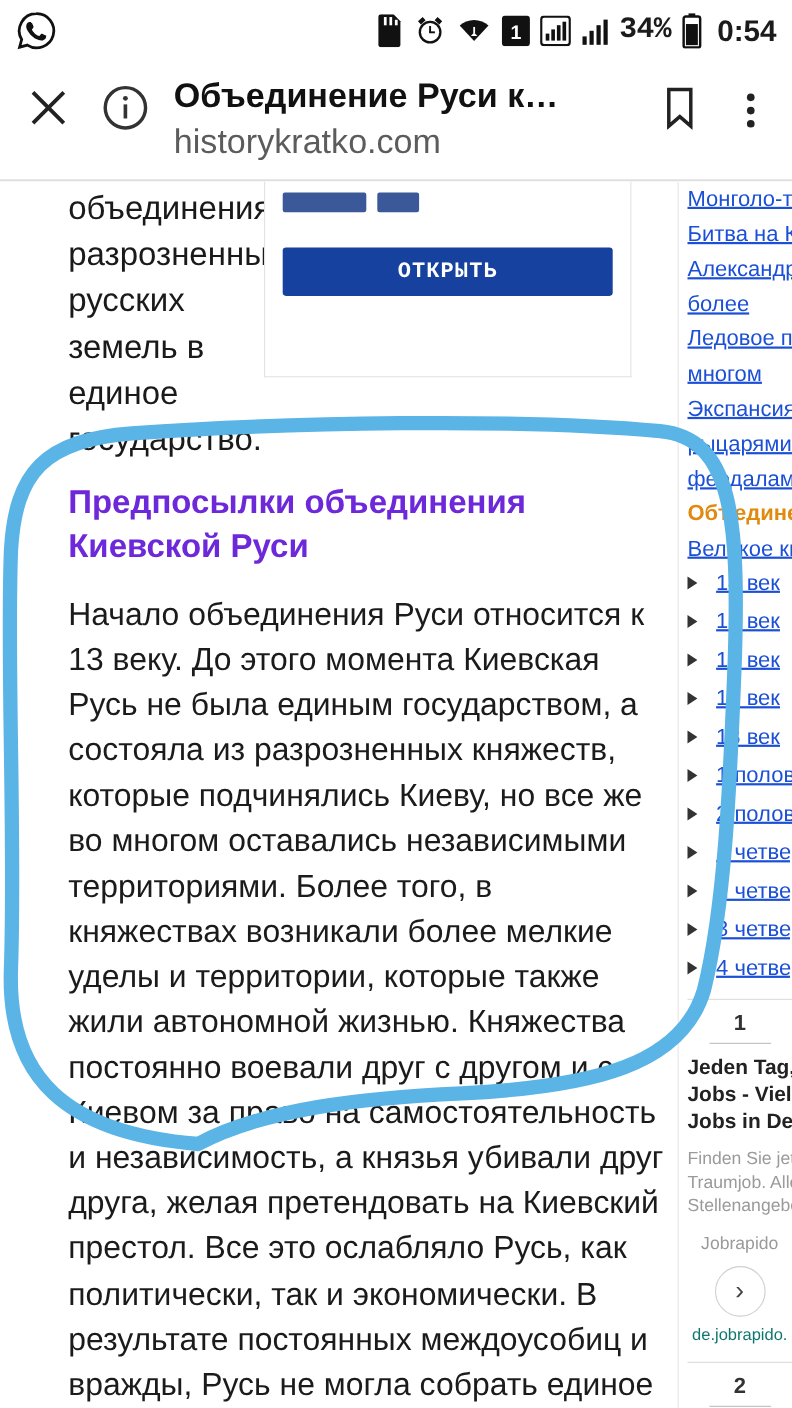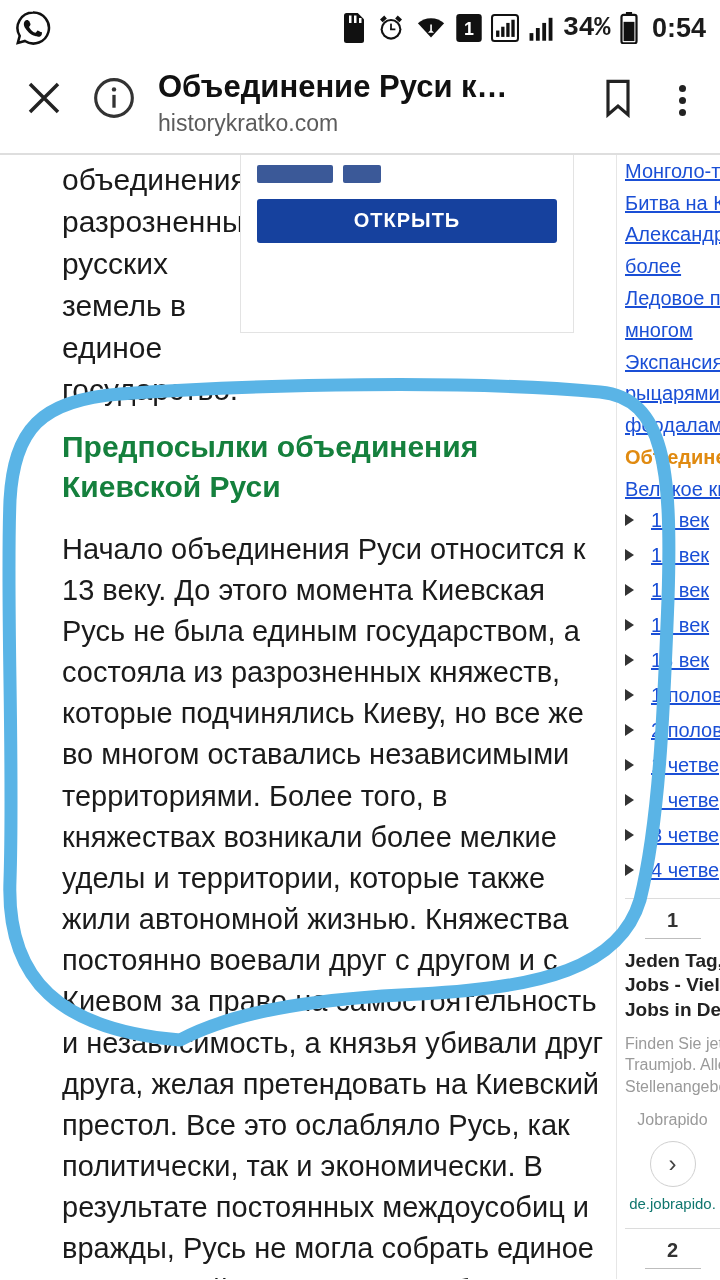--- a/index.html
+++ b/index.html
@@ -34,7 +34,7 @@
     font-size:31px;font-weight:700;color:#111;white-space:nowrap;
     overflow:hidden;text-overflow:ellipsis;line-height:1.35;
   }
-  .page-host{font-size:23px;color:#5c5c5c;margin-top:1px;line-height:1.3;}
+  .page-host{font-size:31px;color:#5c5c5c;margin-top:1px;line-height:1.3;}
   .bookmark-btn{width:48px;height:48px;flex:0 0 48px;display:flex;align-items:center;justify-content:center;margin-top:12px;}
   .menu-btn{width:40px;height:52px;flex:0 0 40px;display:flex;flex-direction:column;align-items:center;justify-content:center;gap:5px;margin-top:12px;}
   .menu-dot{width:7px;height:7px;border-radius:50%;background:#222;}

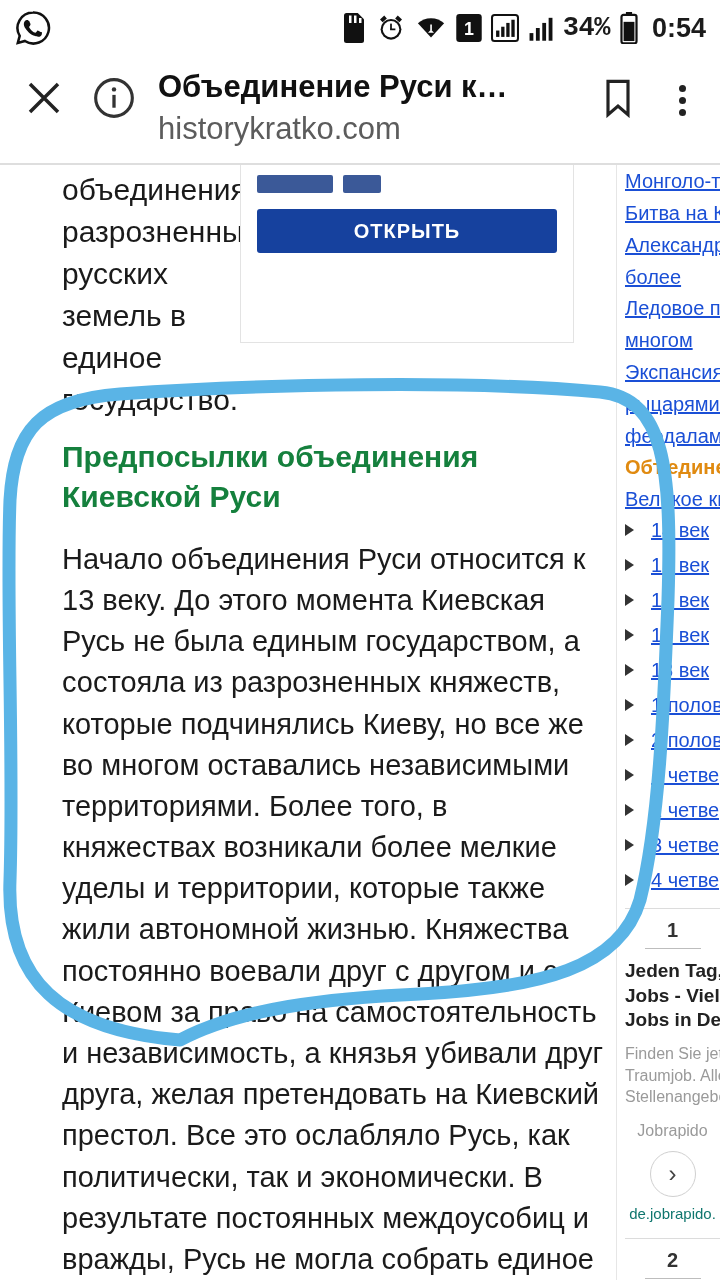--- a/index.html
+++ b/index.html
@@ -69,9 +69,9 @@
   .blue-chip.small{width:38px;}
   .ad-text{font-size:21px;line-height:1.35;color:#777;}
   .ad-btn{
-    margin-top:12px;width:100%;height:44px;background:#16419e;color:#fff;
+    margin-top:28px;width:100%;height:44px;background:#16419e;color:#fff;
     border:none;border-radius:3px;font-size:20px;font-weight:700;letter-spacing:1px;
-    font-family:Liberation Sans, sans-serif;cursor:pointer;
+    font-family:Liberation Mono, monospace;cursor:pointer;
   }
   
   .sidebar{

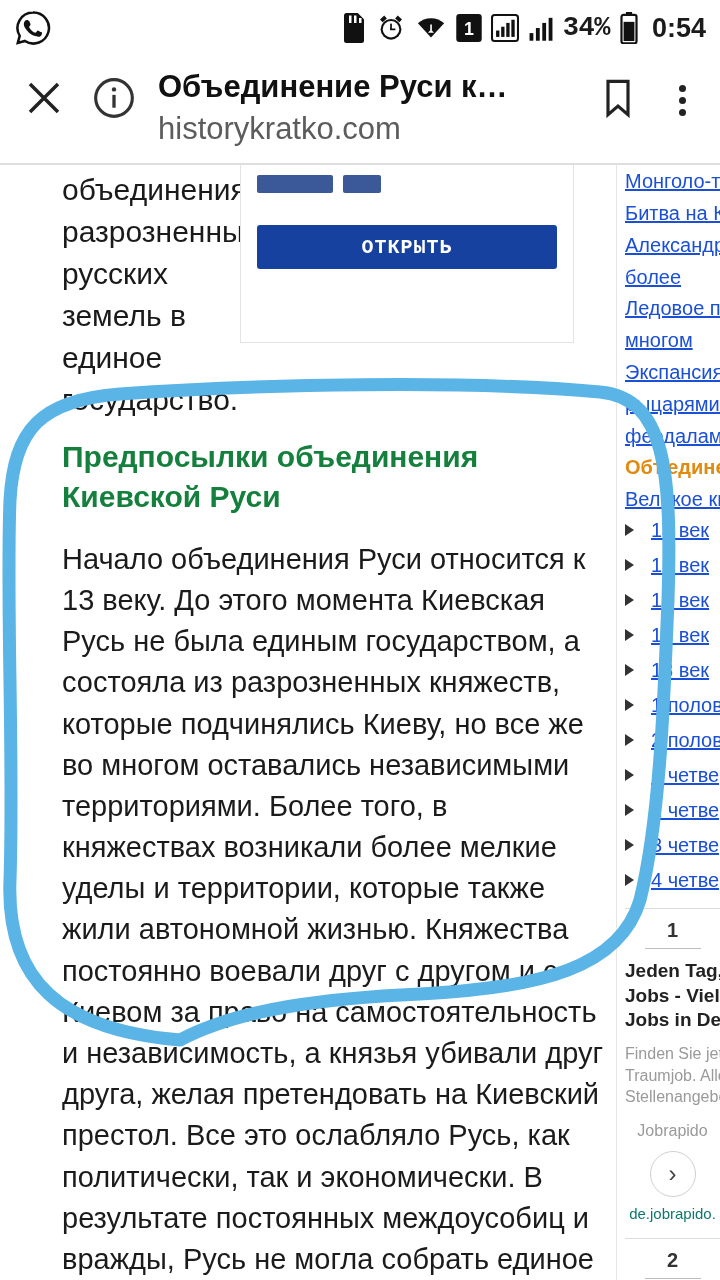--- a/index.html
+++ b/index.html
@@ -52,7 +52,7 @@
     width:160px;
   }
   h2.sec{
-    font-size:30px;font-weight:700;color:#15803d;line-height:1.33;
+    font-size:30px;font-weight:700;color:#6d28d9;line-height:1.33;
     margin:16px 0 0 0;
   }
   p.body{

